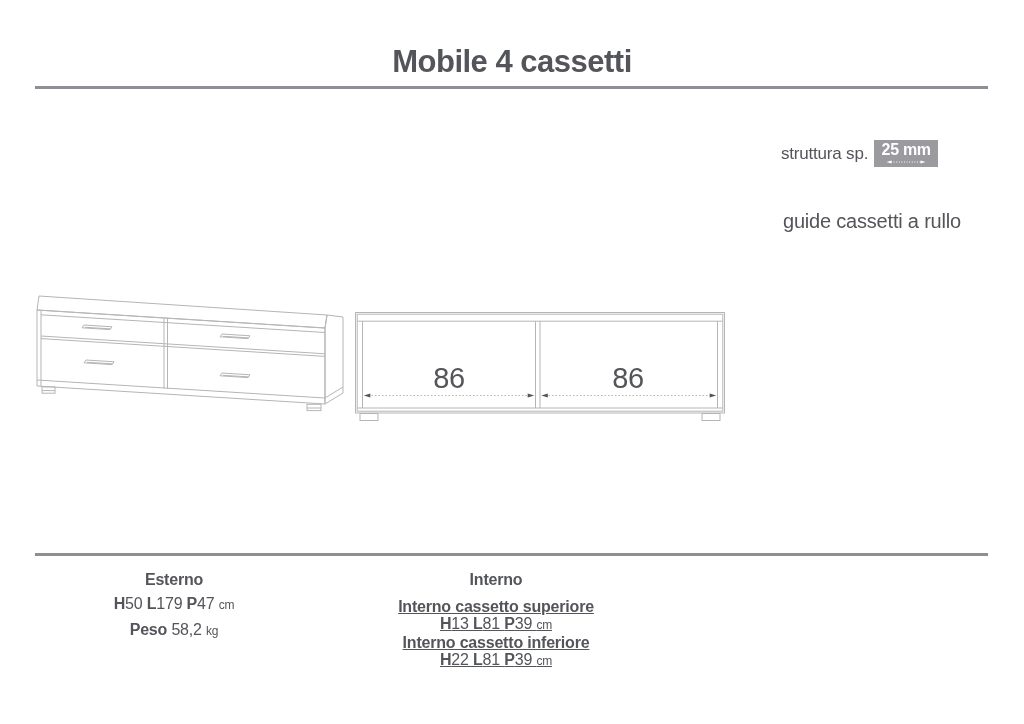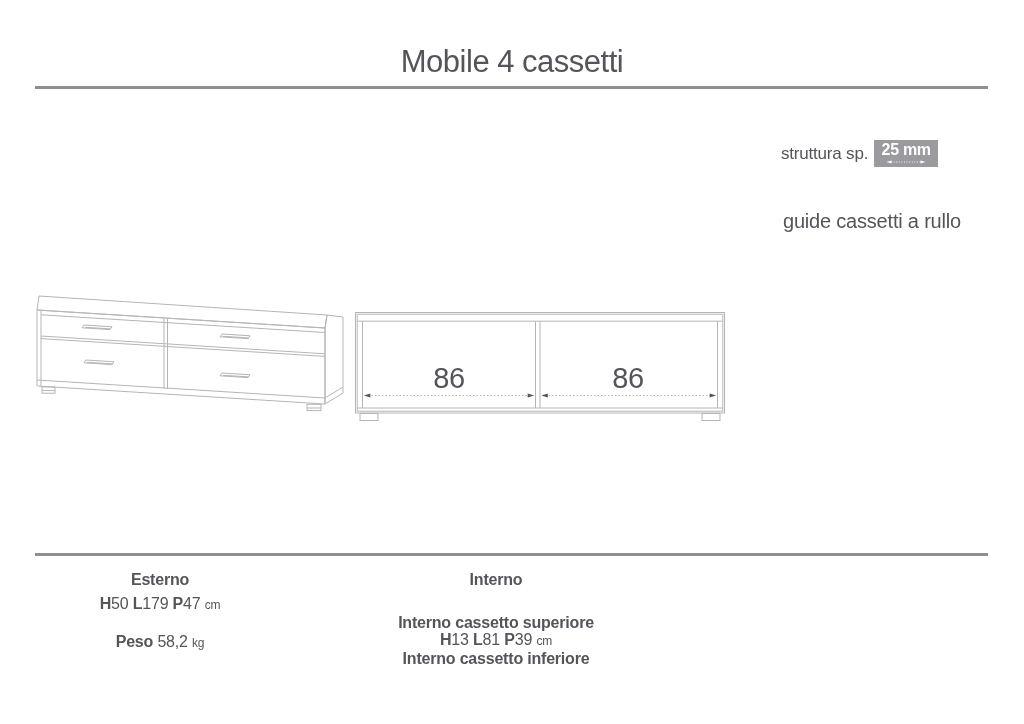--- a/index.html
+++ b/index.html
@@ -17,7 +17,7 @@
   }
   .title{
     position:absolute;top:44px;left:0;right:0;text-align:center;
-    font-size:31px;font-weight:normal;letter-spacing:-0.5px;color:var(--text);
+    font-size:31px;font-weight:bold;letter-spacing:-0.5px;color:var(--text);
   }
   .rule{position:absolute;left:35px;width:953px;height:3px;background:var(--line);}
   .rule-top{top:86px;}

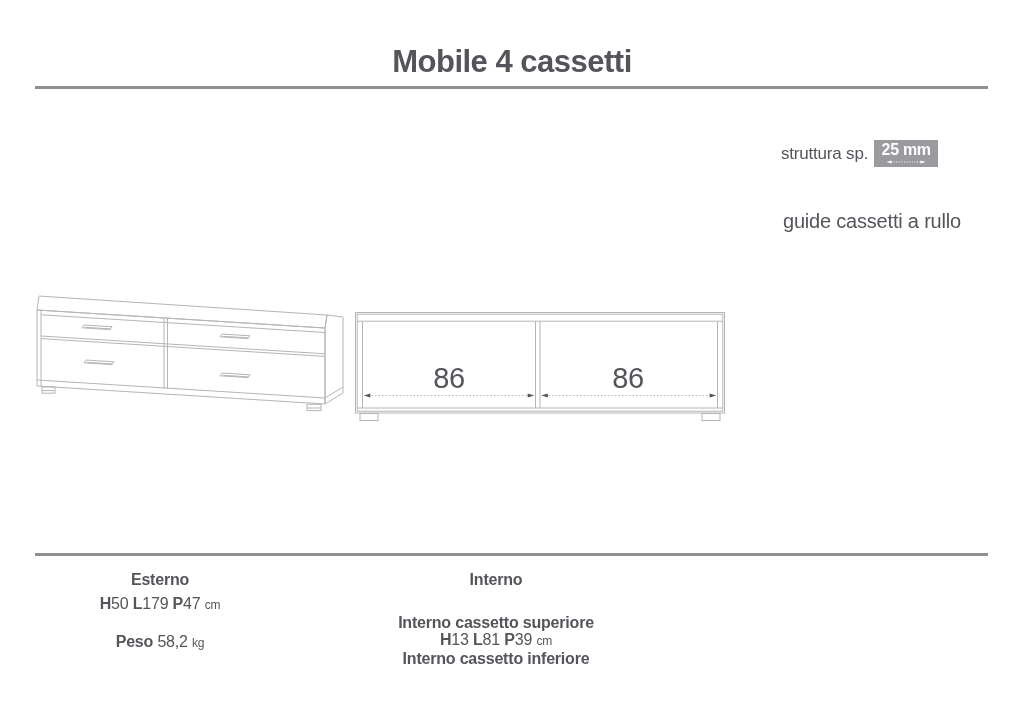--- a/index.html
+++ b/index.html
@@ -42,7 +42,7 @@
   .dim-num{fill:var(--text);font-family:"Liberation Sans",sans-serif;font-size:29px;letter-spacing:-0.5px;}
 
   .spec-col{position:absolute;text-align:center;font-size:16px;line-height:24px;}
-  .spec-left{left:44px;top:568px;width:232px;}
+  .spec-left{left:58px;top:568px;width:232px;}
   .spec-right{left:376px;top:568px;width:240px;}
   .spec-heading{font-weight:bold;}
   .spec-dims b{font-weight:bold;}

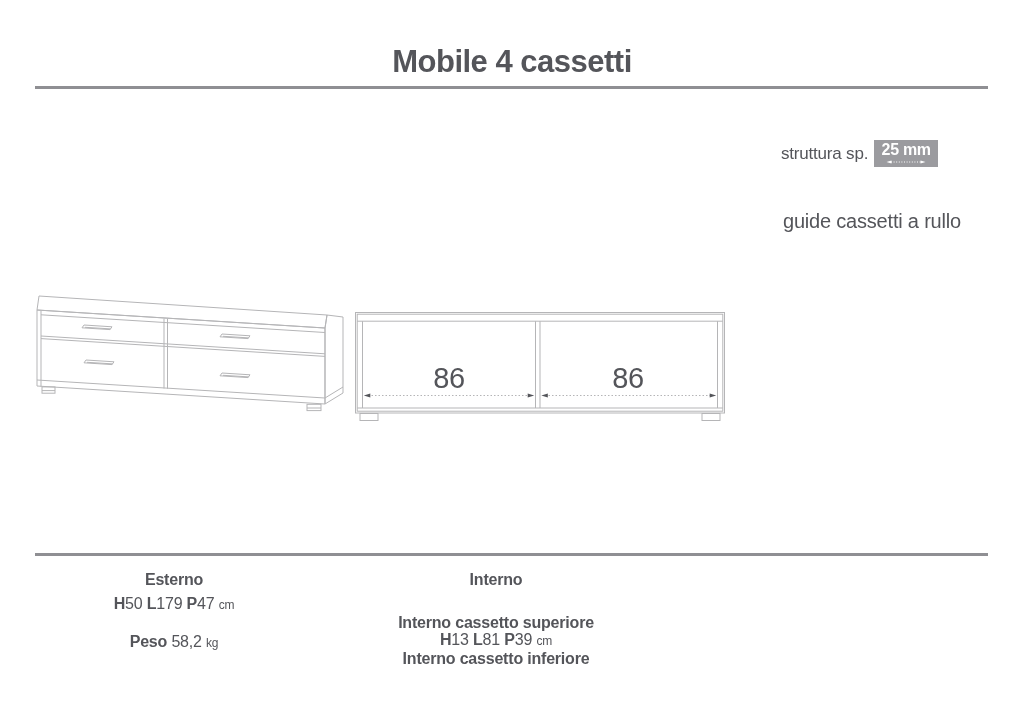--- a/index.html
+++ b/index.html
@@ -49,7 +49,7 @@
   .unit{font-size:12px;}
   .spec-peso{margin-top:13px;}
   .spec-peso b{font-weight:bold;}
-  .drawer-block{margin-top:22px;line-height:17px;}
+  .drawer-block{margin-top:6px;line-height:17px;text-decoration:underline;}
 </style>
 </head>
 <body>

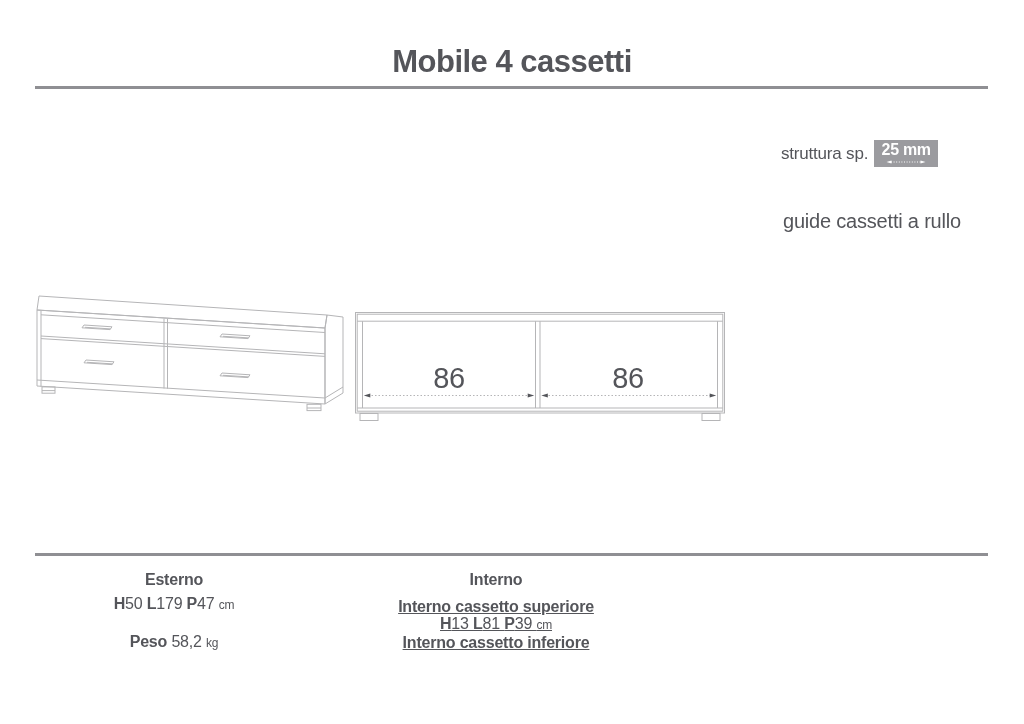--- a/index.html
+++ b/index.html
@@ -47,7 +47,7 @@
   .spec-heading{font-weight:bold;}
   .spec-dims b{font-weight:bold;}
   .unit{font-size:12px;}
-  .spec-peso{margin-top:13px;}
+  .spec-peso{margin-top:1px;}
   .spec-peso b{font-weight:bold;}
   .drawer-block{margin-top:6px;line-height:17px;text-decoration:underline;}
 </style>

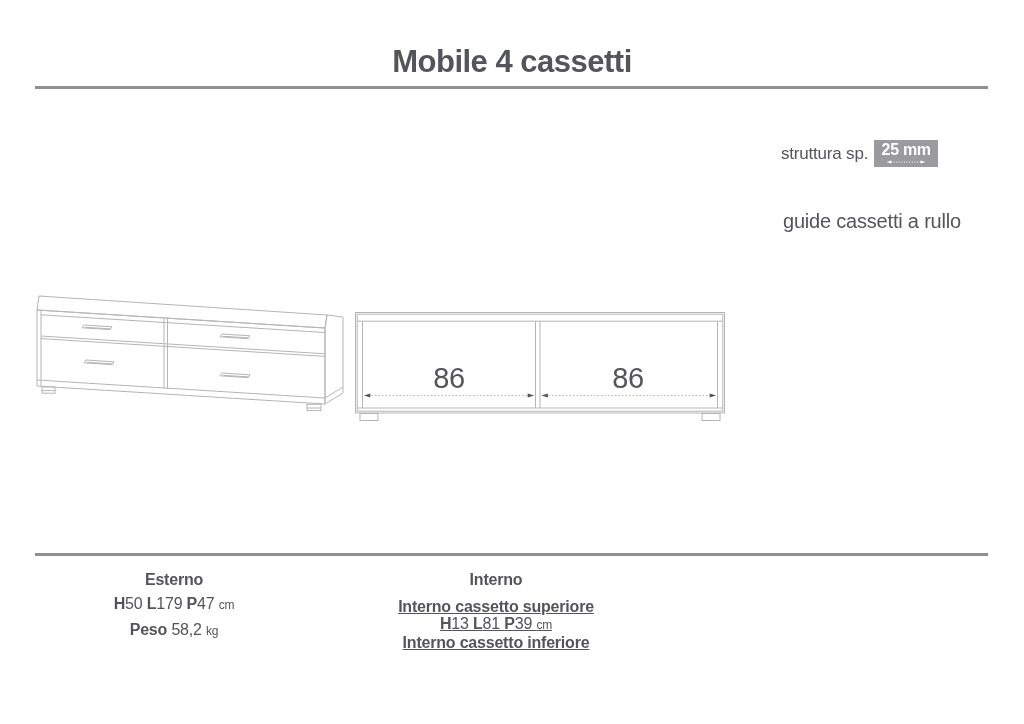--- a/index.html
+++ b/index.html
@@ -154,6 +154,7 @@
       <div class="spec-heading">Interno cassetto superiore</div>
       <div class="spec-dims"><b>H</b>13 <b>L</b>81 <b>P</b>39 <span class="unit">cm</span></div>
       <div class="spec-heading">Interno cassetto inferiore</div>
+      <div class="spec-dims"><b>H</b>22 <b>L</b>81 <b>P</b>39 <span class="unit">cm</span></div>
     </div>
   </div>
 

